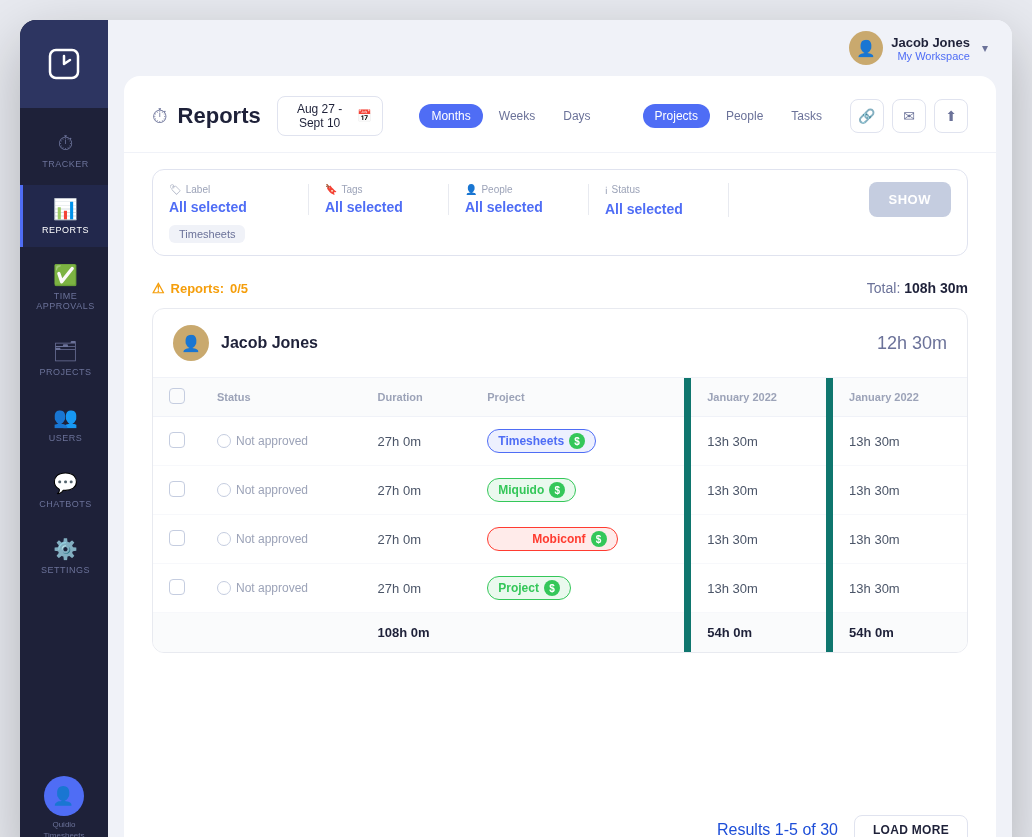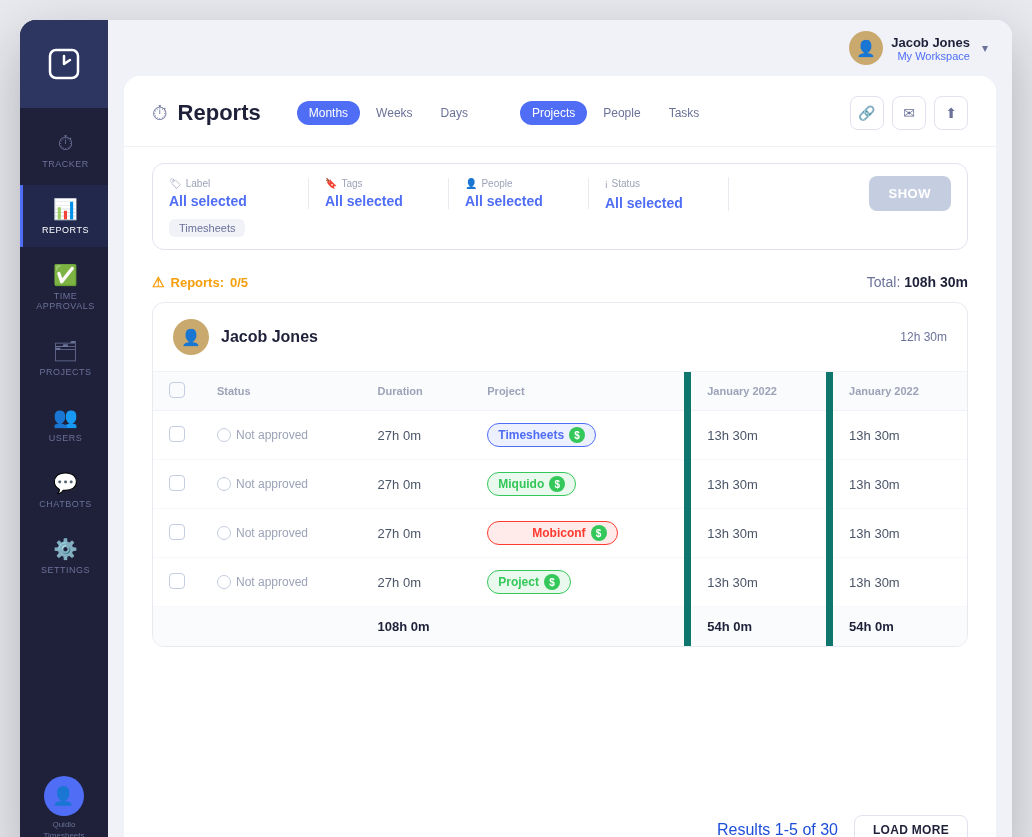--- a/index.html
+++ b/index.html
@@ -546,6 +546,10 @@
           <span class="page-title">Reports</span>
         </div>
 
+        <button class="date-range-btn">
+          <span>Aug 27 - Sept 10</span>
+          <span class="cal-icon">📅</span>
+        </button>
 
         <div class="view-tabs">
           <button class="view-tab active">Months</button>

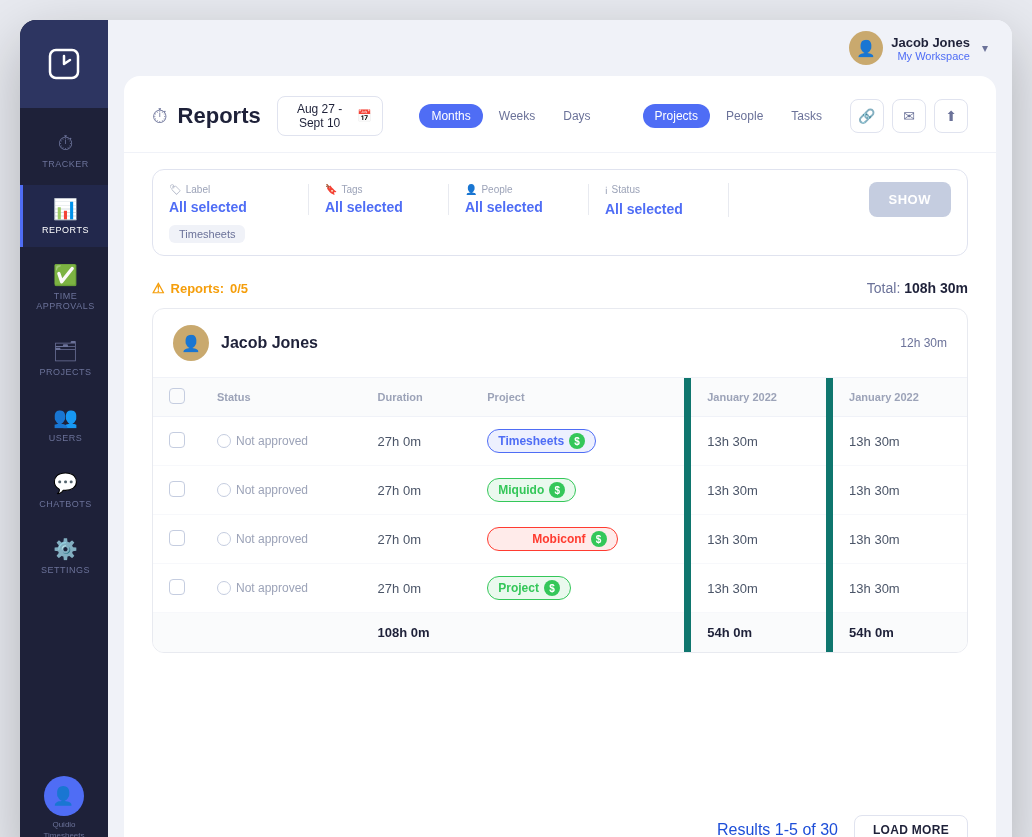--- a/index.html
+++ b/index.html
@@ -352,7 +352,7 @@
       color: #1e2139;
     }
     .user-total-time {
-      font-size: 12px;
+      font-size: 18px;
       color: #6b7299;
     }
     

